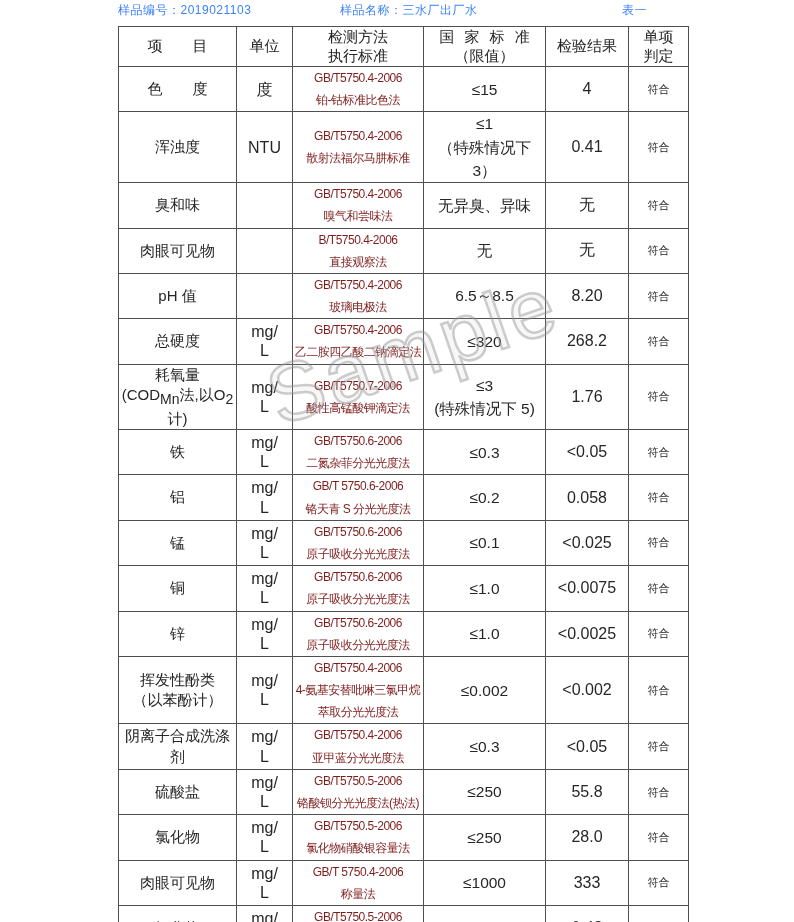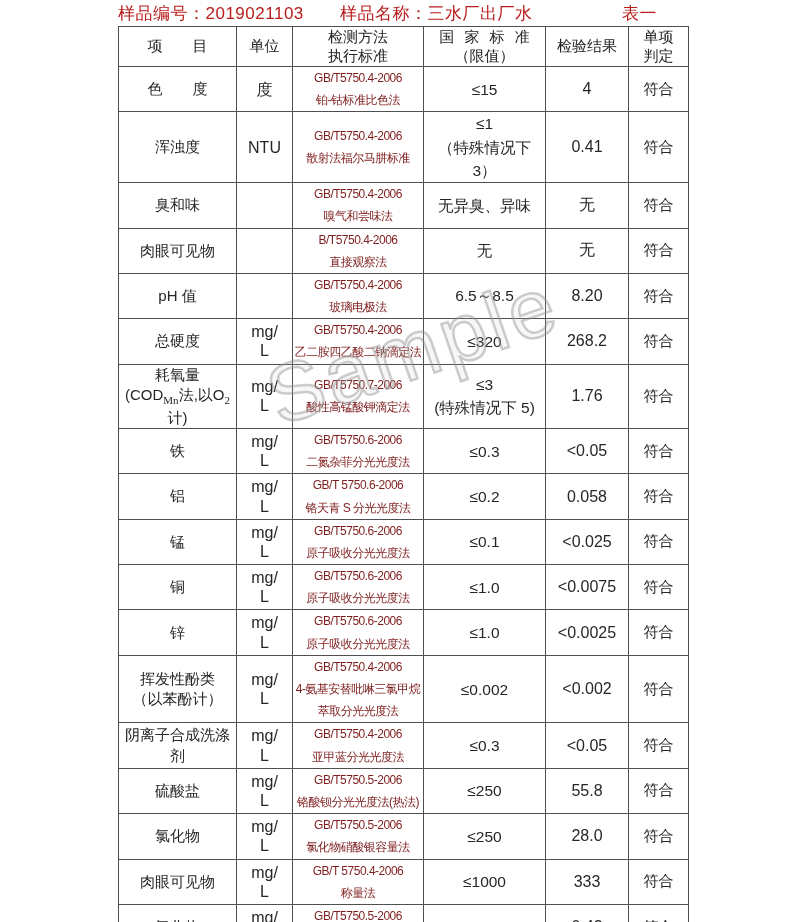--- a/index.html
+++ b/index.html
@@ -12,7 +12,7 @@
     overflow:hidden;
   }
   .doc-header{position:absolute;top:0;left:0;width:100%;height:26px;}
-  .hdr-item{position:absolute;top:2px;font-size:17px;color:#b91c1c;letter-spacing:0.5px;white-space:nowrap;}
+  .hdr-item{position:absolute;top:2px;font-size:12px;color:#3b82f6;letter-spacing:0.5px;white-space:nowrap;}
   .hdr-sample-no{left:118px;}
   .hdr-sample-name{left:340px;}
   .hdr-sheet{left:622px;}

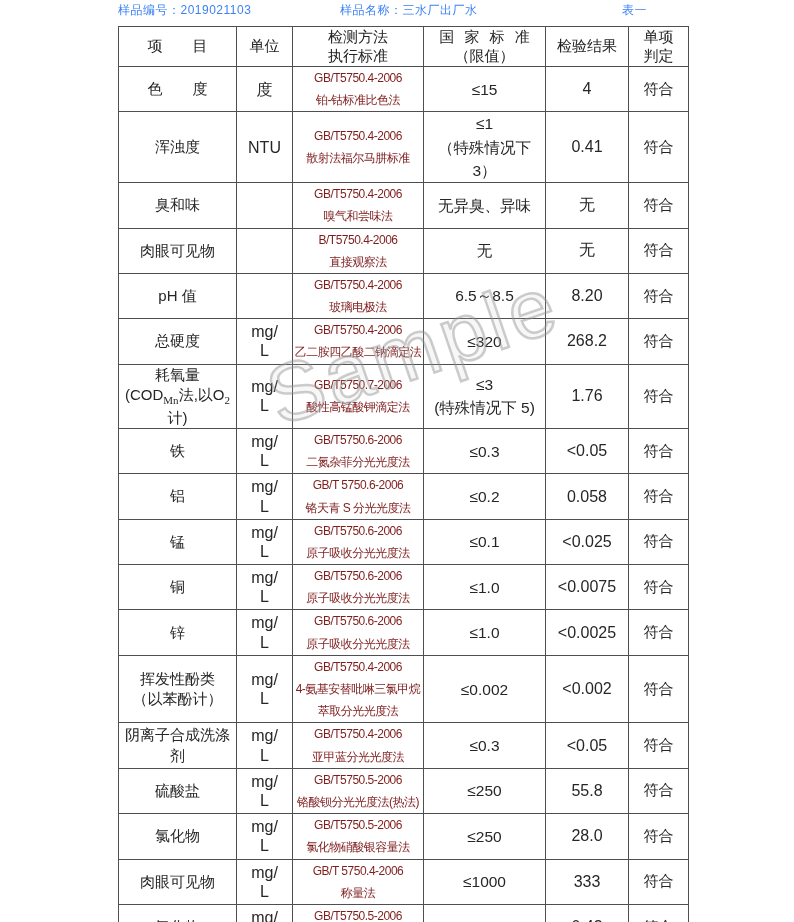--- a/index.html
+++ b/index.html
@@ -49,7 +49,7 @@
   td.method-cell{font-size:12px;line-height:1.85;color:#7f1d1d;letter-spacing:-0.5px;}
   td.limit-cell {font-size:15.5px;line-height:1.5;}
   td.result-cell{font-size:16px;}
-  td.judge-cell {font-size:15px;}
+  td.judge-cell {font-size:11px;}
   th.col-limit{word-spacing:6px;}
   sub{font-size:11px;font-family:Liberation Serif, serif;}
 

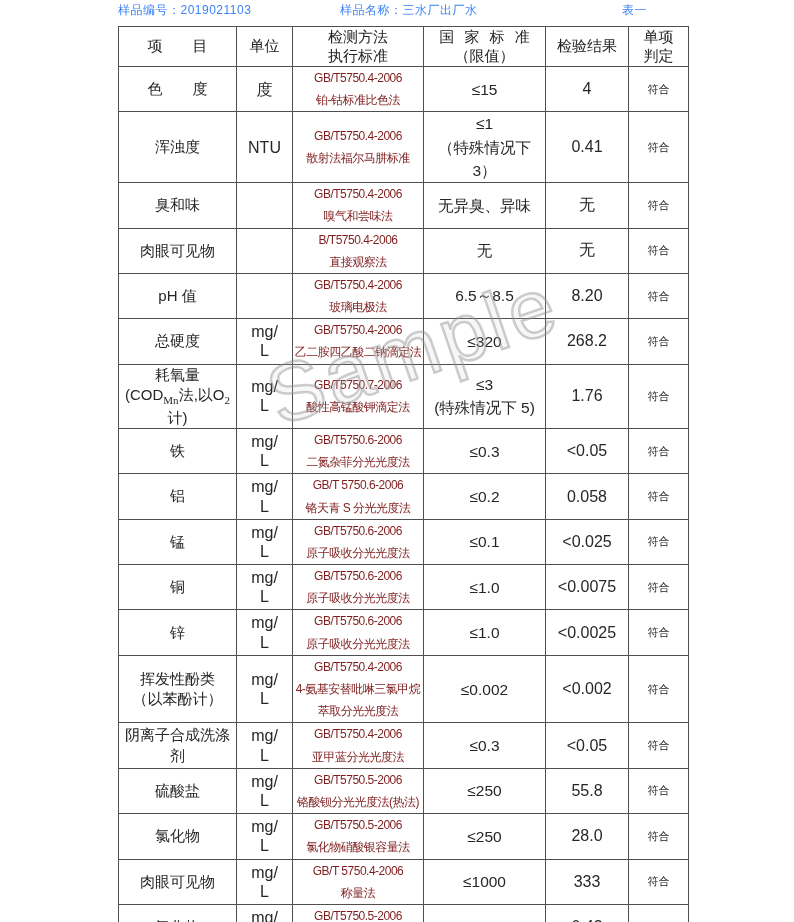--- a/index.html
+++ b/index.html
@@ -51,7 +51,7 @@
   td.result-cell{font-size:16px;}
   td.judge-cell {font-size:11px;}
   th.col-limit{word-spacing:6px;}
-  sub{font-size:11px;font-family:Liberation Serif, serif;}
+  sub{font-size:14px;}
 
   .watermark{
     position:absolute;

